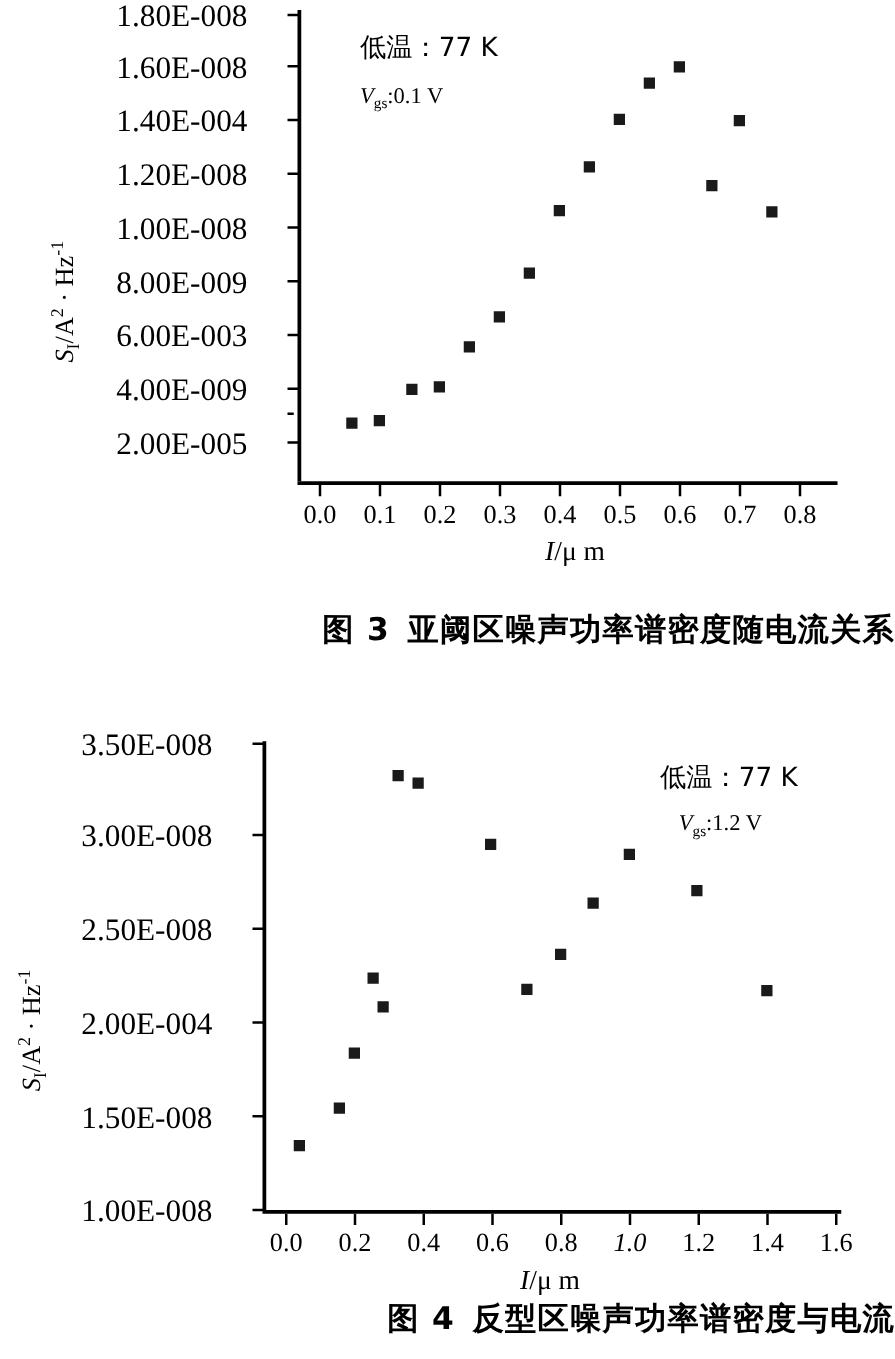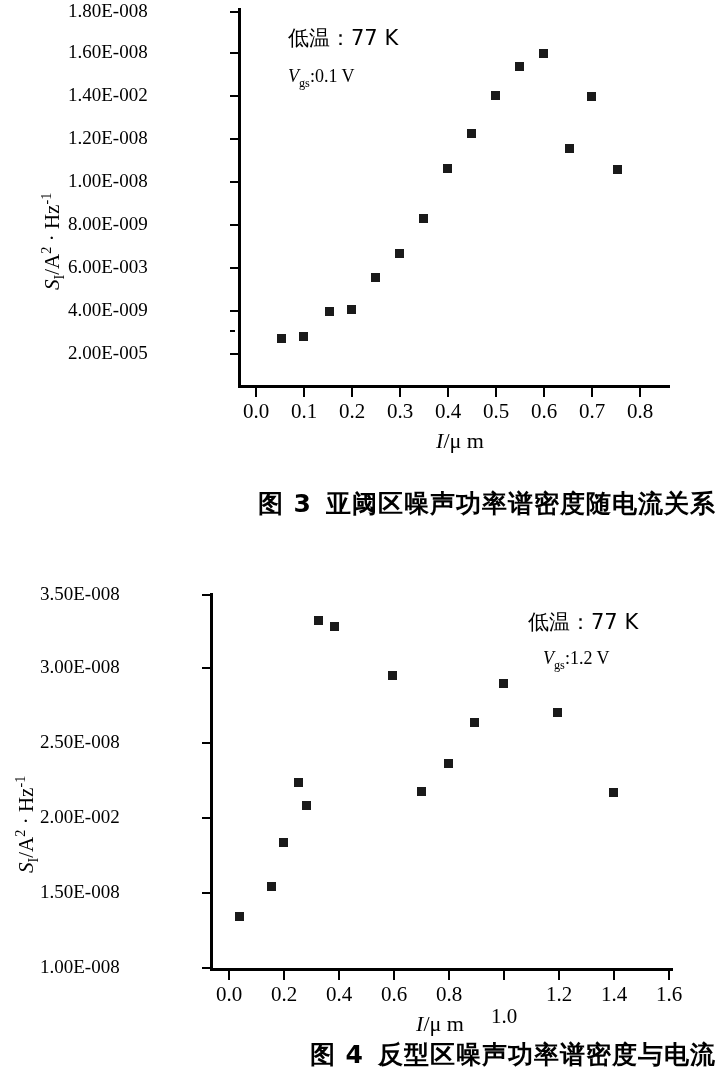--- a/index.html
+++ b/index.html
@@ -56,8 +56,8 @@
   .ytick-lab {
     position: absolute;
     font-family: "Liberation Serif", serif;
-    font-size: 19px;
-    text-align: left;
+    font-size: 25px;
+    text-align: center;
     white-space: nowrap;
   }
   .xtick-lab {

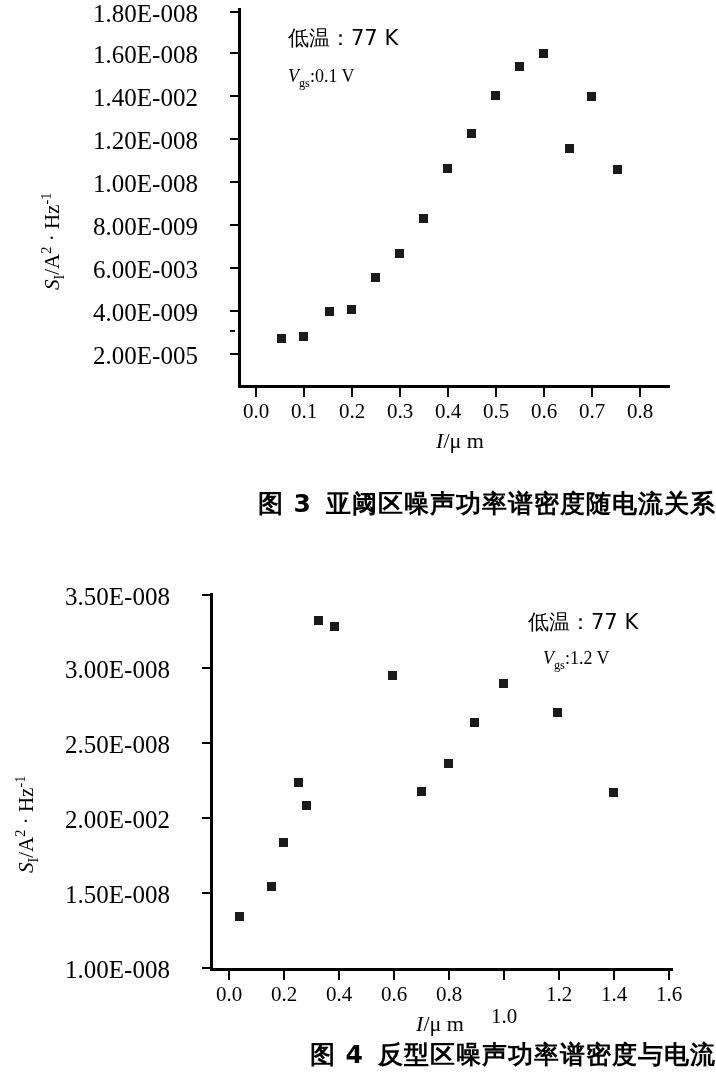--- a/index.html
+++ b/index.html
@@ -121,7 +121,7 @@
   <div class="ytick-lab" style="left:68px; top:213px; width:155px;">8.00E-009</div>
   <div class="ytick-lab" style="left:68px; top:170px; width:155px;">1.00E-008</div>
   <div class="ytick-lab" style="left:68px; top:127px; width:155px;">1.20E-008</div>
-  <div class="ytick-lab" style="left:68px; top:84px; width:155px;">1.40E-002</div>
+  <div class="ytick-lab" style="left:68px; top:84px; width:155px;">1.40E-004</div>
   <div class="ytick-lab" style="left:68px; top:41px; width:155px;">1.60E-008</div>
   <div class="ytick-lab" style="left:68px; top:0px; width:155px;">1.80E-008</div>
 

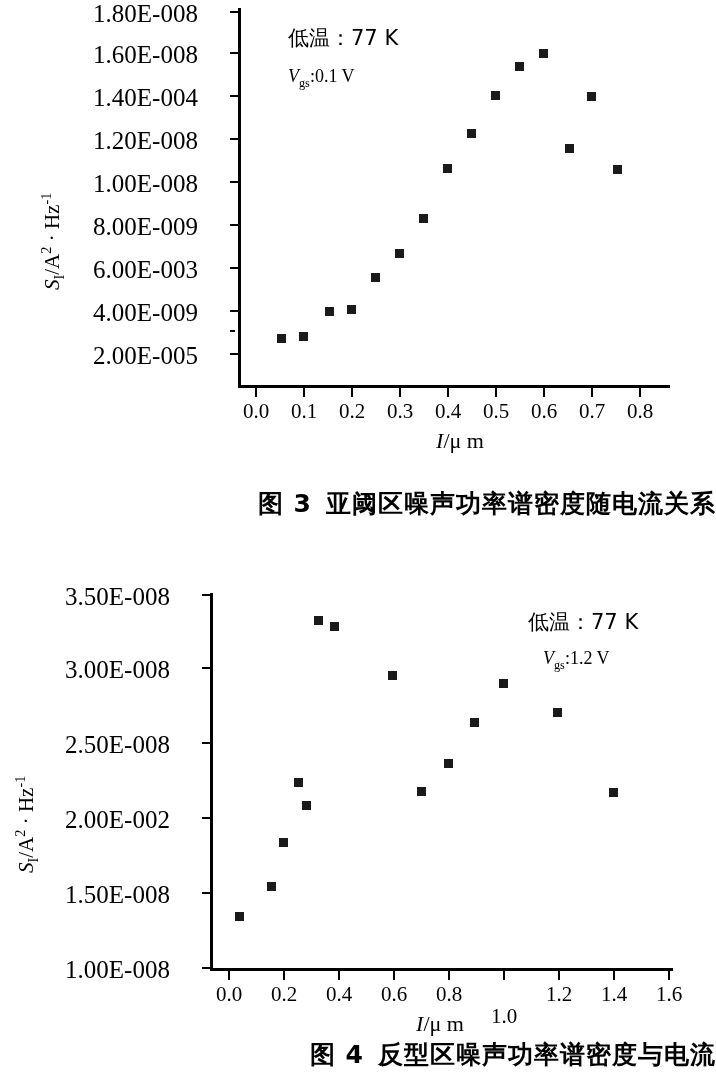--- a/index.html
+++ b/index.html
@@ -193,7 +193,7 @@
 
   <div class="ytick-lab" style="left:40px; top:381px; width:155px;">1.00E-008</div>
   <div class="ytick-lab" style="left:40px; top:306px; width:155px;">1.50E-008</div>
-  <div class="ytick-lab" style="left:40px; top:231px; width:155px;">2.00E-002</div>
+  <div class="ytick-lab" style="left:40px; top:231px; width:155px;">2.00E-004</div>
   <div class="ytick-lab" style="left:40px; top:156px; width:155px;">2.50E-008</div>
   <div class="ytick-lab" style="left:40px; top:81px; width:155px;">3.00E-008</div>
   <div class="ytick-lab" style="left:40px; top:8px; width:155px;">3.50E-008</div>

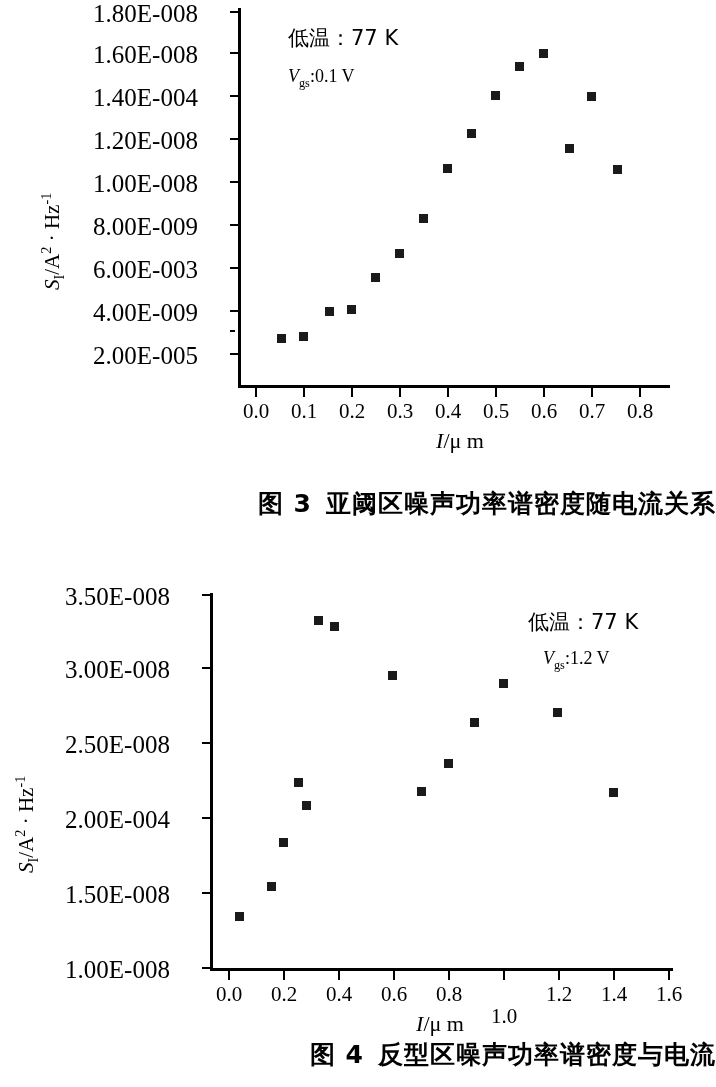--- a/index.html
+++ b/index.html
@@ -217,7 +217,7 @@
   <div class="xtick-lab" style="left:309px; top:407px; width:60px;">0.4</div>
   <div class="xtick-lab" style="left:364px; top:407px; width:60px;">0.6</div>
   <div class="xtick-lab" style="left:419px; top:407px; width:60px;">0.8</div>
-  <div class="xtick-lab" style="left:474px; top:429px; width:60px;">1.0</div>
+  <div class="xtick-lab" style="left:474px; top:407px; width:60px;font-style:italic;">1.0</div>
   <div class="xtick-lab" style="left:529px; top:407px; width:60px;">1.2</div>
   <div class="xtick-lab" style="left:584px; top:407px; width:60px;">1.4</div>
   <div class="xtick-lab" style="left:639px; top:407px; width:60px;">1.6</div>

